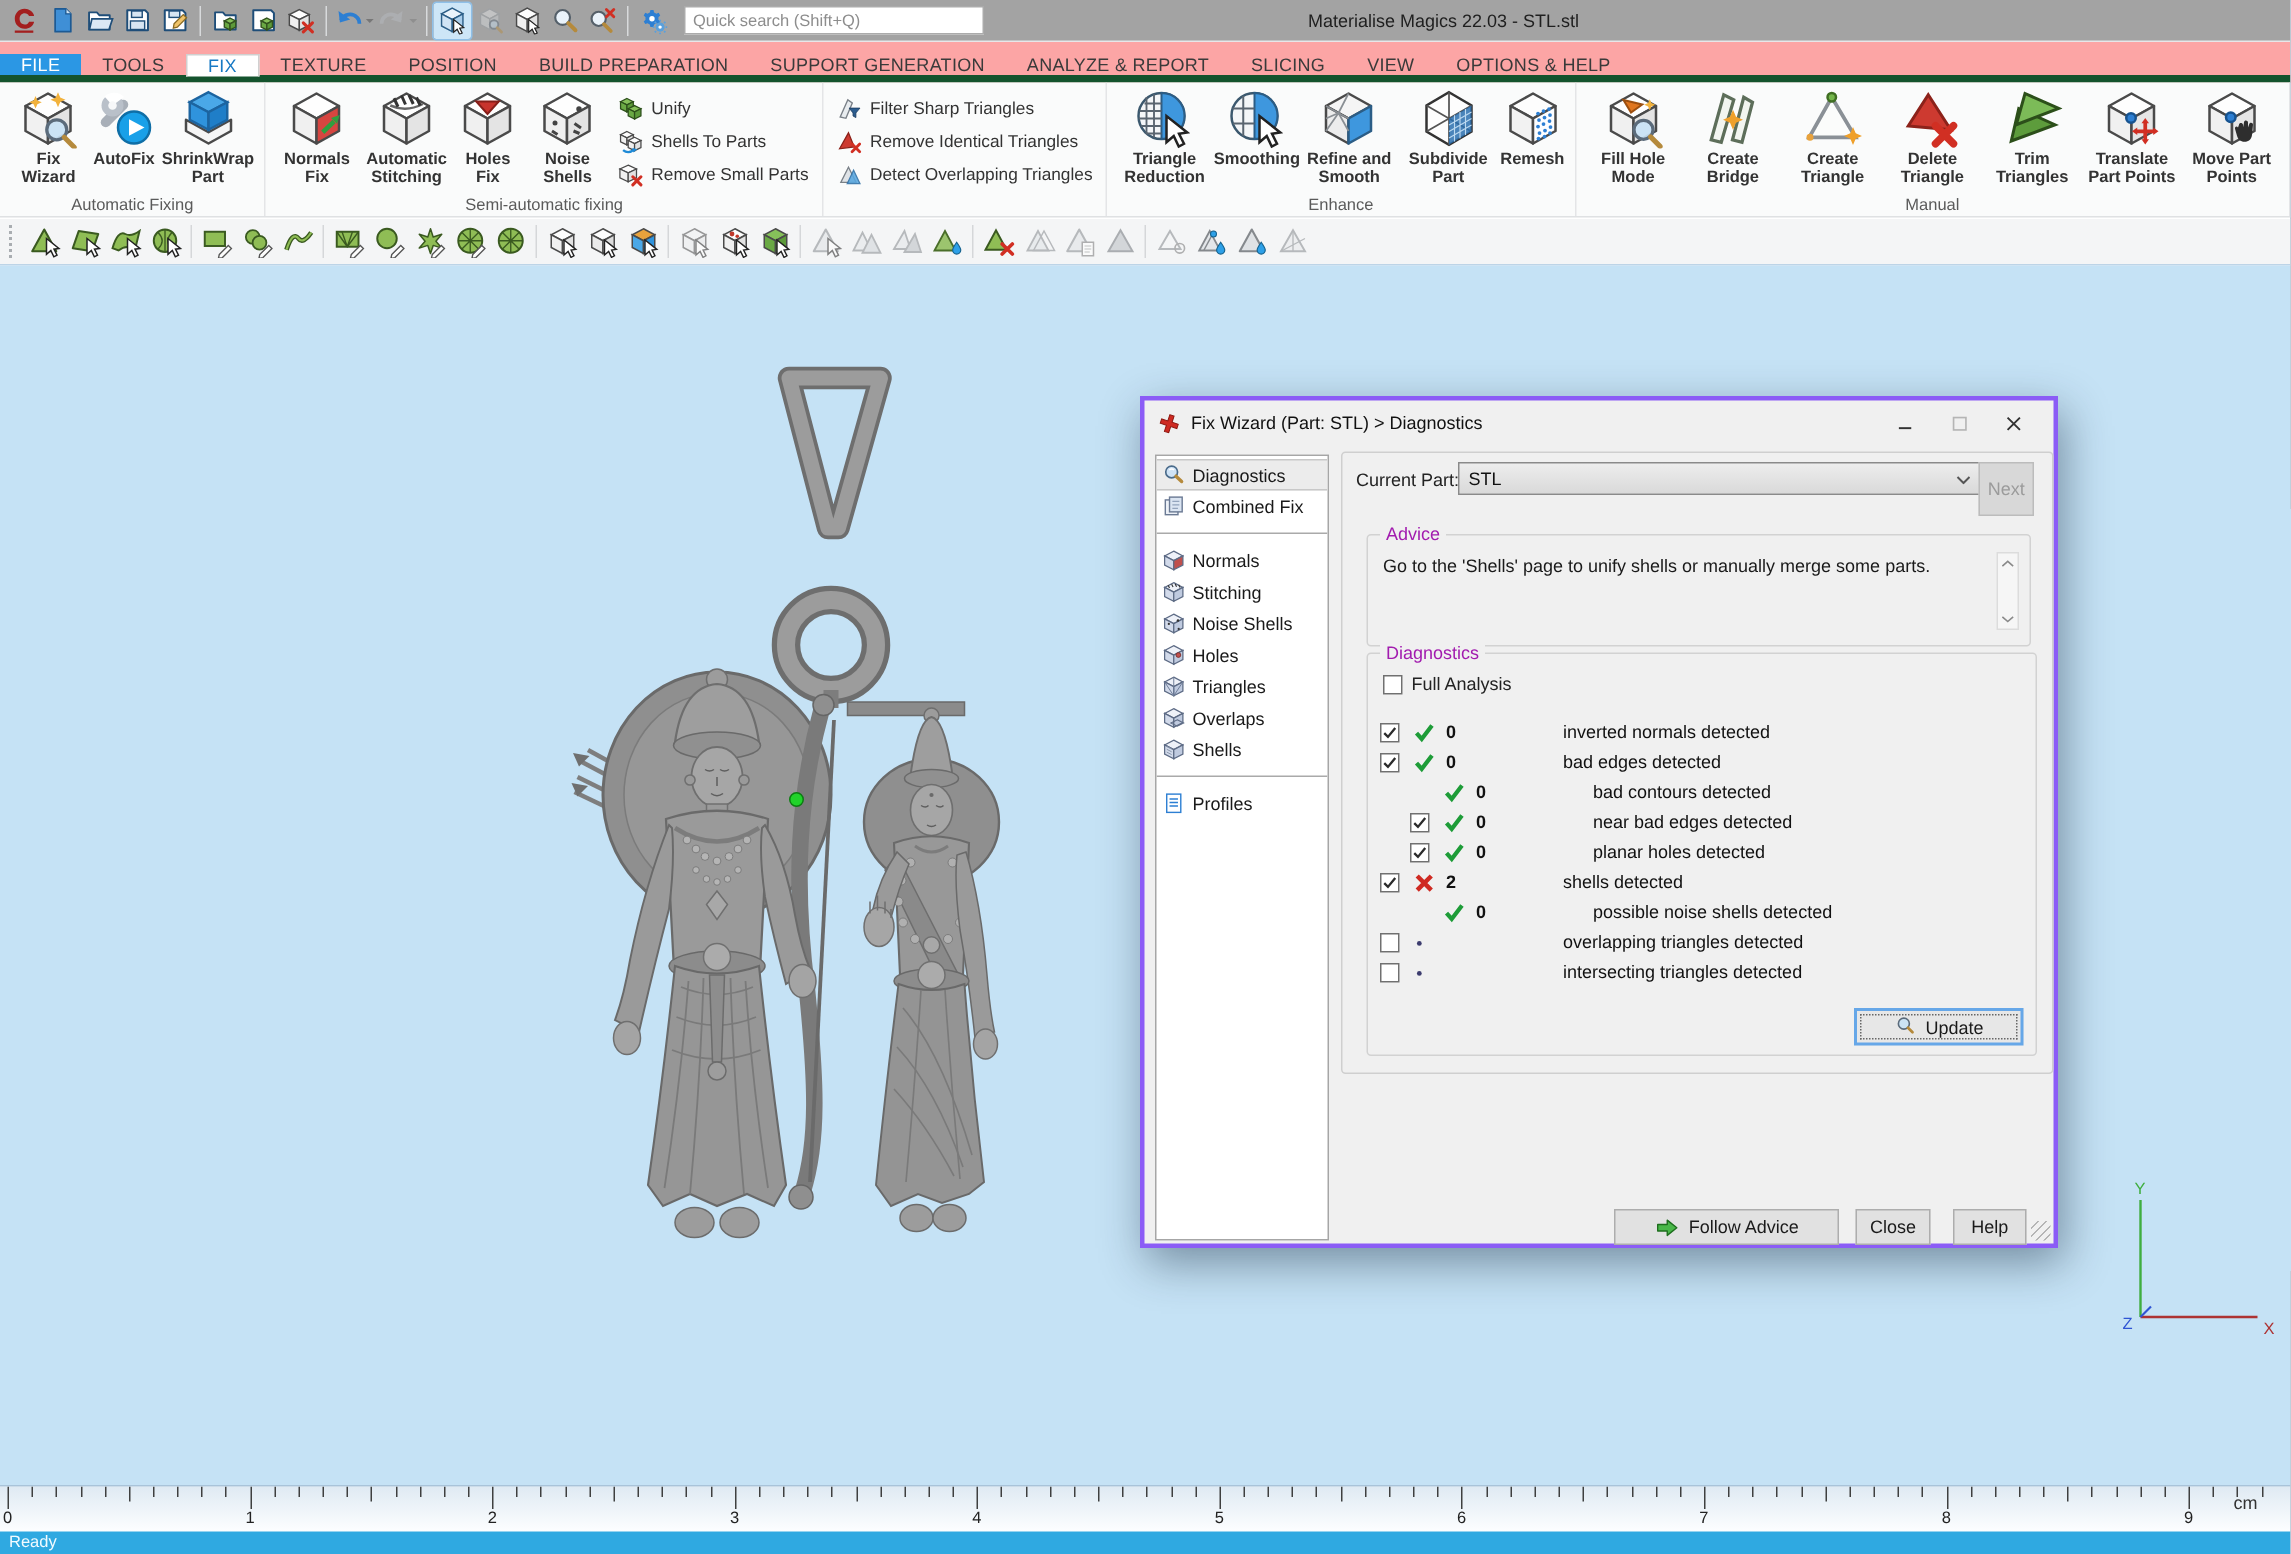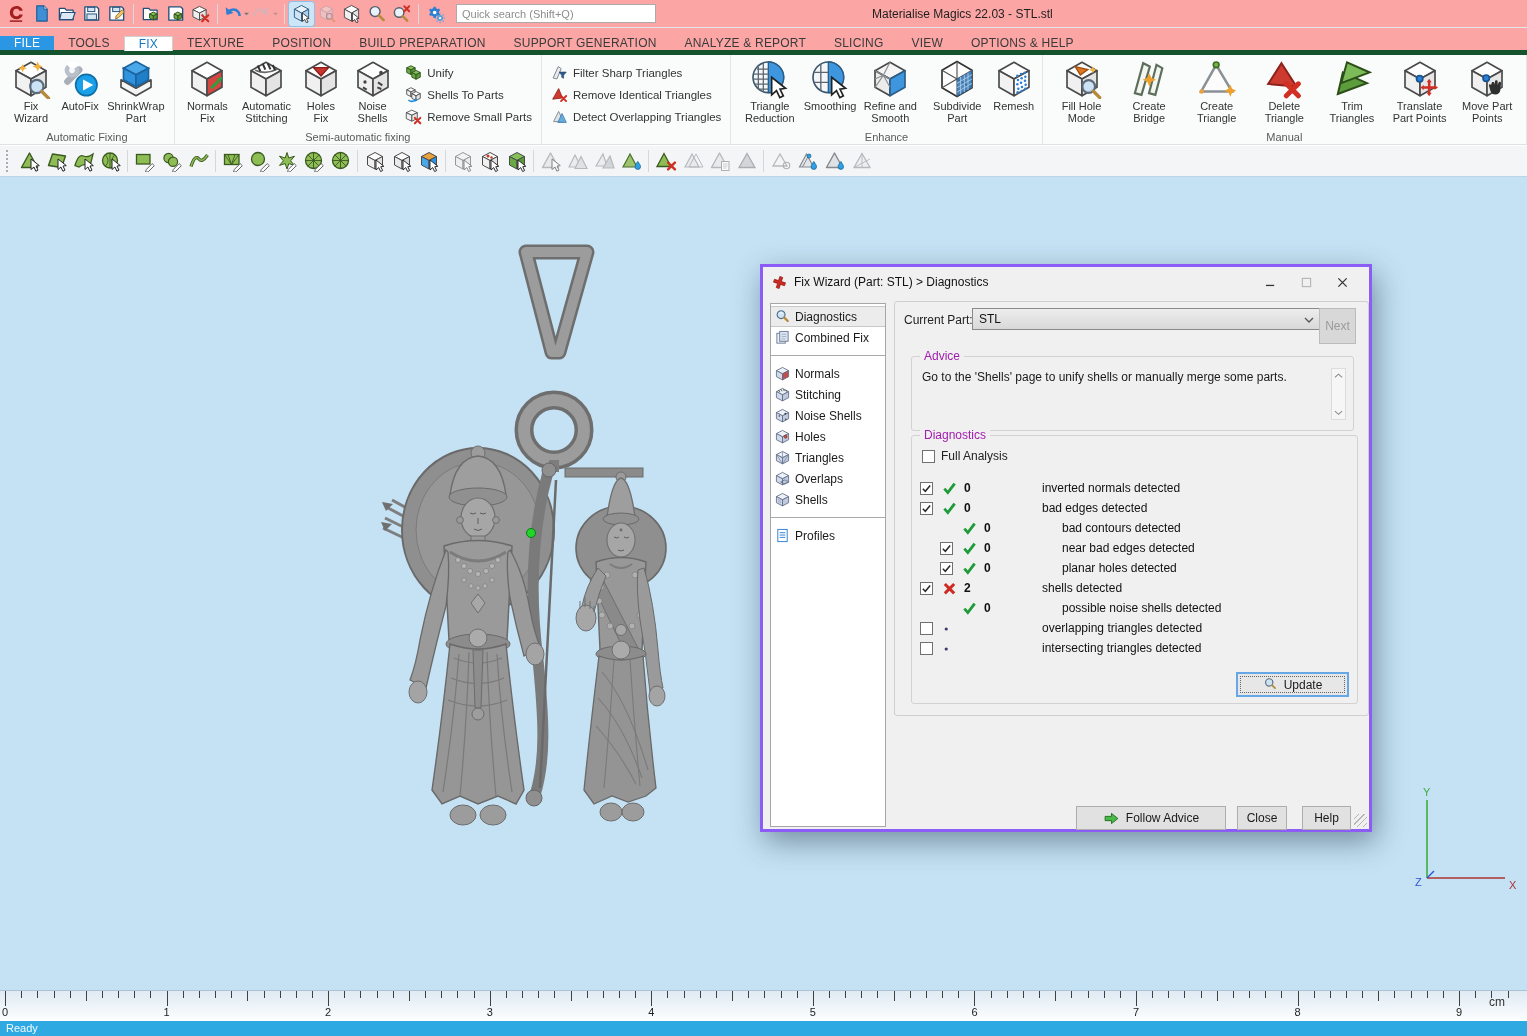--- a/index.html
+++ b/index.html
@@ -9,7 +9,7 @@
   svg{display:block;}
 
   
-  .titlebar{position:absolute;left:0;top:0;width:100%;height:28px;background:#fca5a5;
+  .titlebar{position:absolute;left:0;top:0;width:100%;height:28px;background:#a3a3a3;
             border-bottom:1px solid #e6e7e9;display:flex;align-items:center;padding:0 4px;}
   .qat{display:flex;align-items:center;}
   .qat-btn{height:24px;min-width:25px;display:flex;align-items:center;justify-content:center;border-radius:2px;padding:0 1px;}

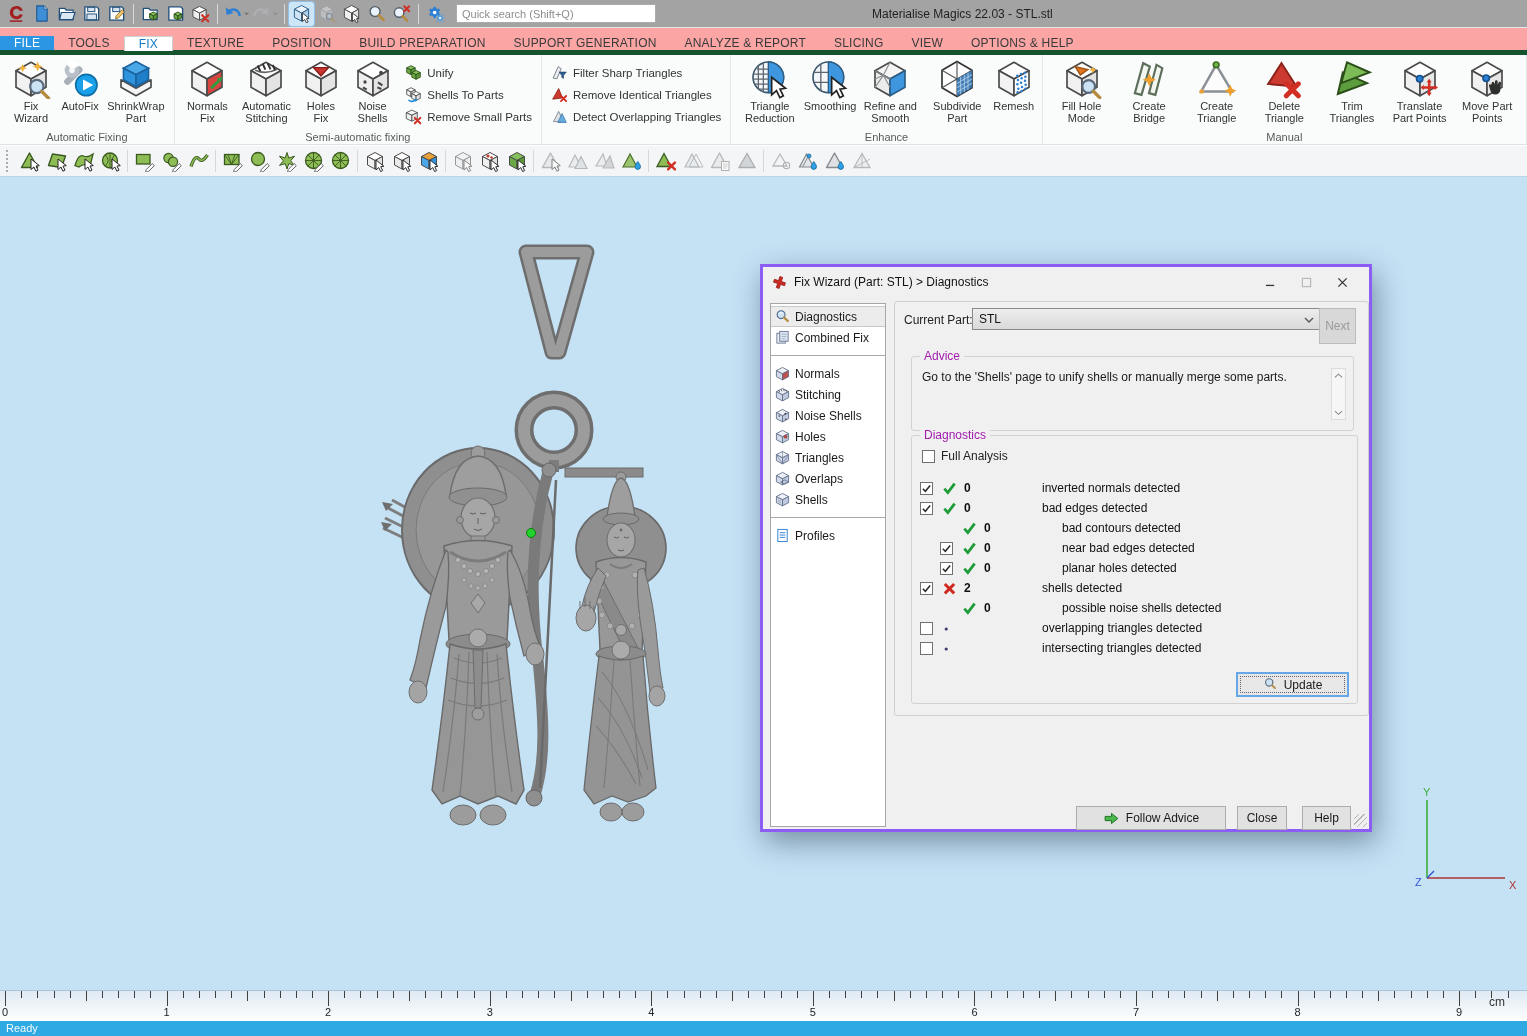--- a/index.html
+++ b/index.html
@@ -35,7 +35,7 @@
           border-bottom:1px solid #dfe1e3;display:flex;overflow:hidden;}
   .rgroup{position:relative;display:flex;align-items:flex-start;padding:3px 5px 16px 5px;border-right:1px solid #e4e5e7;}
   .rgroup-caption{position:absolute;bottom:1px;left:0;right:0;text-align:center;font-size:11px;color:#5a5a5a;}
-  .rbtn{display:flex;flex-direction:column;align-items:center;min-width:44px;padding:1px 3px;margin:0 1px;border-radius:2px;}
+  .rbtn{display:flex;flex-direction:column;align-items:center;min-width:44px;padding:1px 3px;margin:0 1px;border-radius:2px;font-weight:bold;}
   .rbtn .ricon svg{width:40px;height:40px;}
   .rbtn .rlabel{font-size:11px;line-height:12px;text-align:center;color:#333;margin-top:1px;max-width:68px;}
   .rstack{display:flex;flex-direction:column;justify-content:flex-start;gap:5px;padding:6px 4px 0 4px;}

